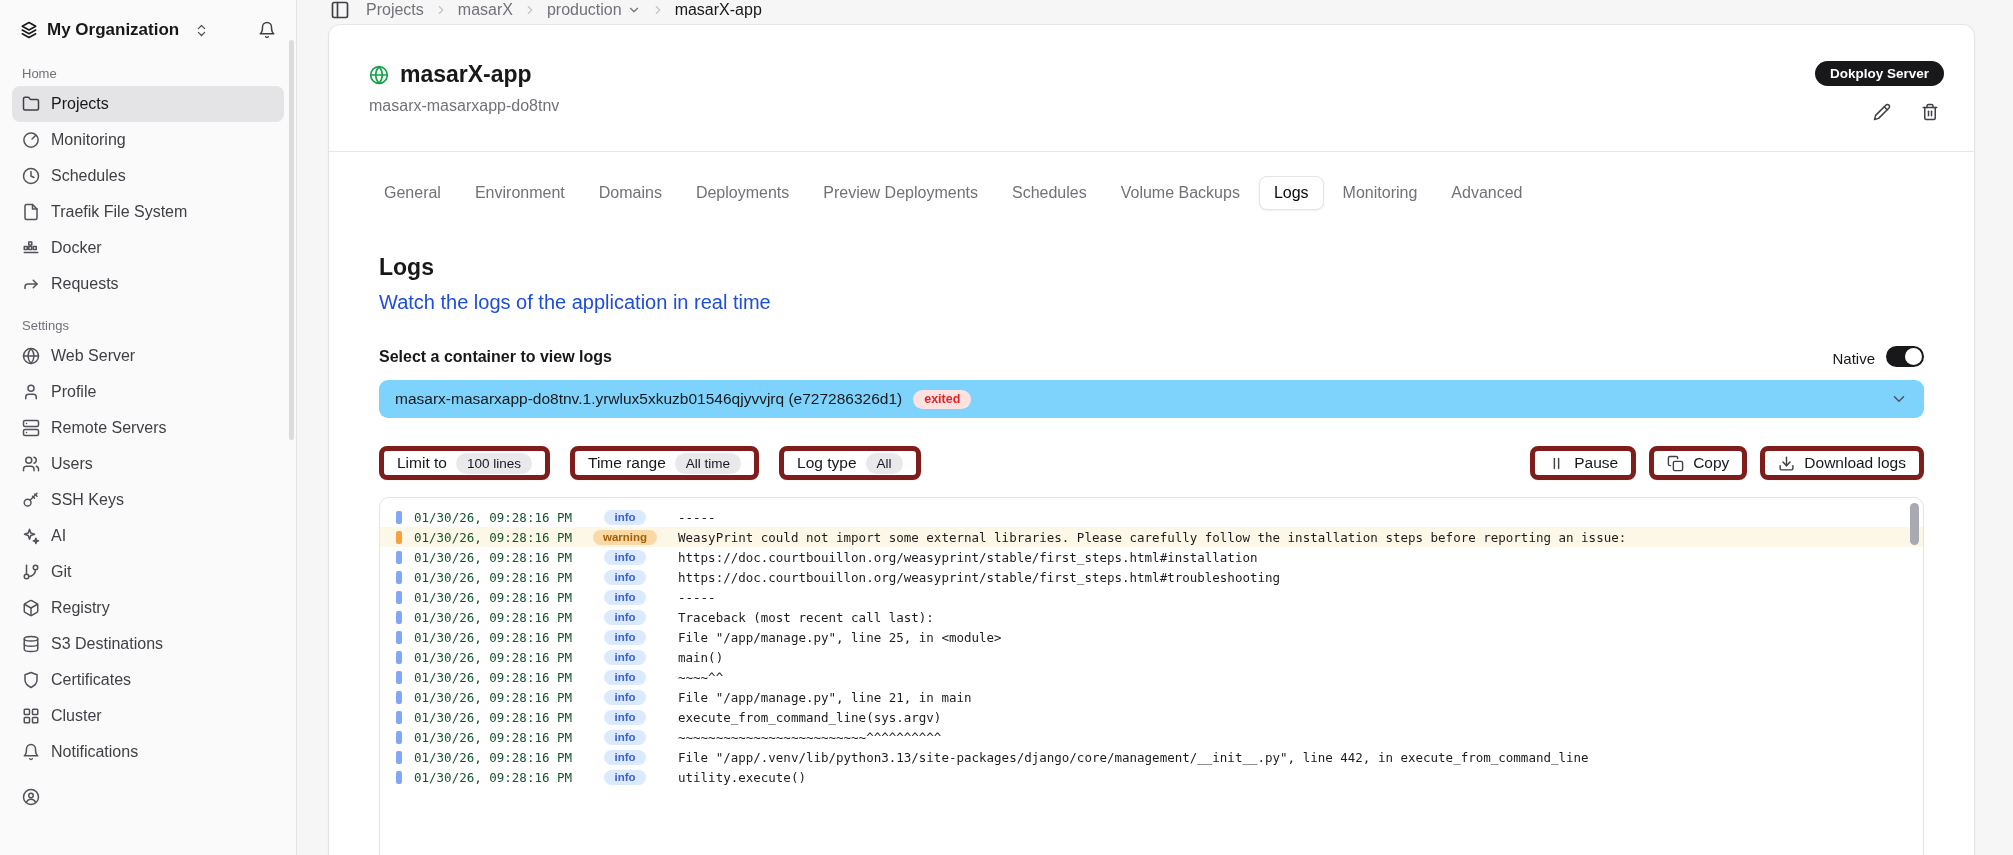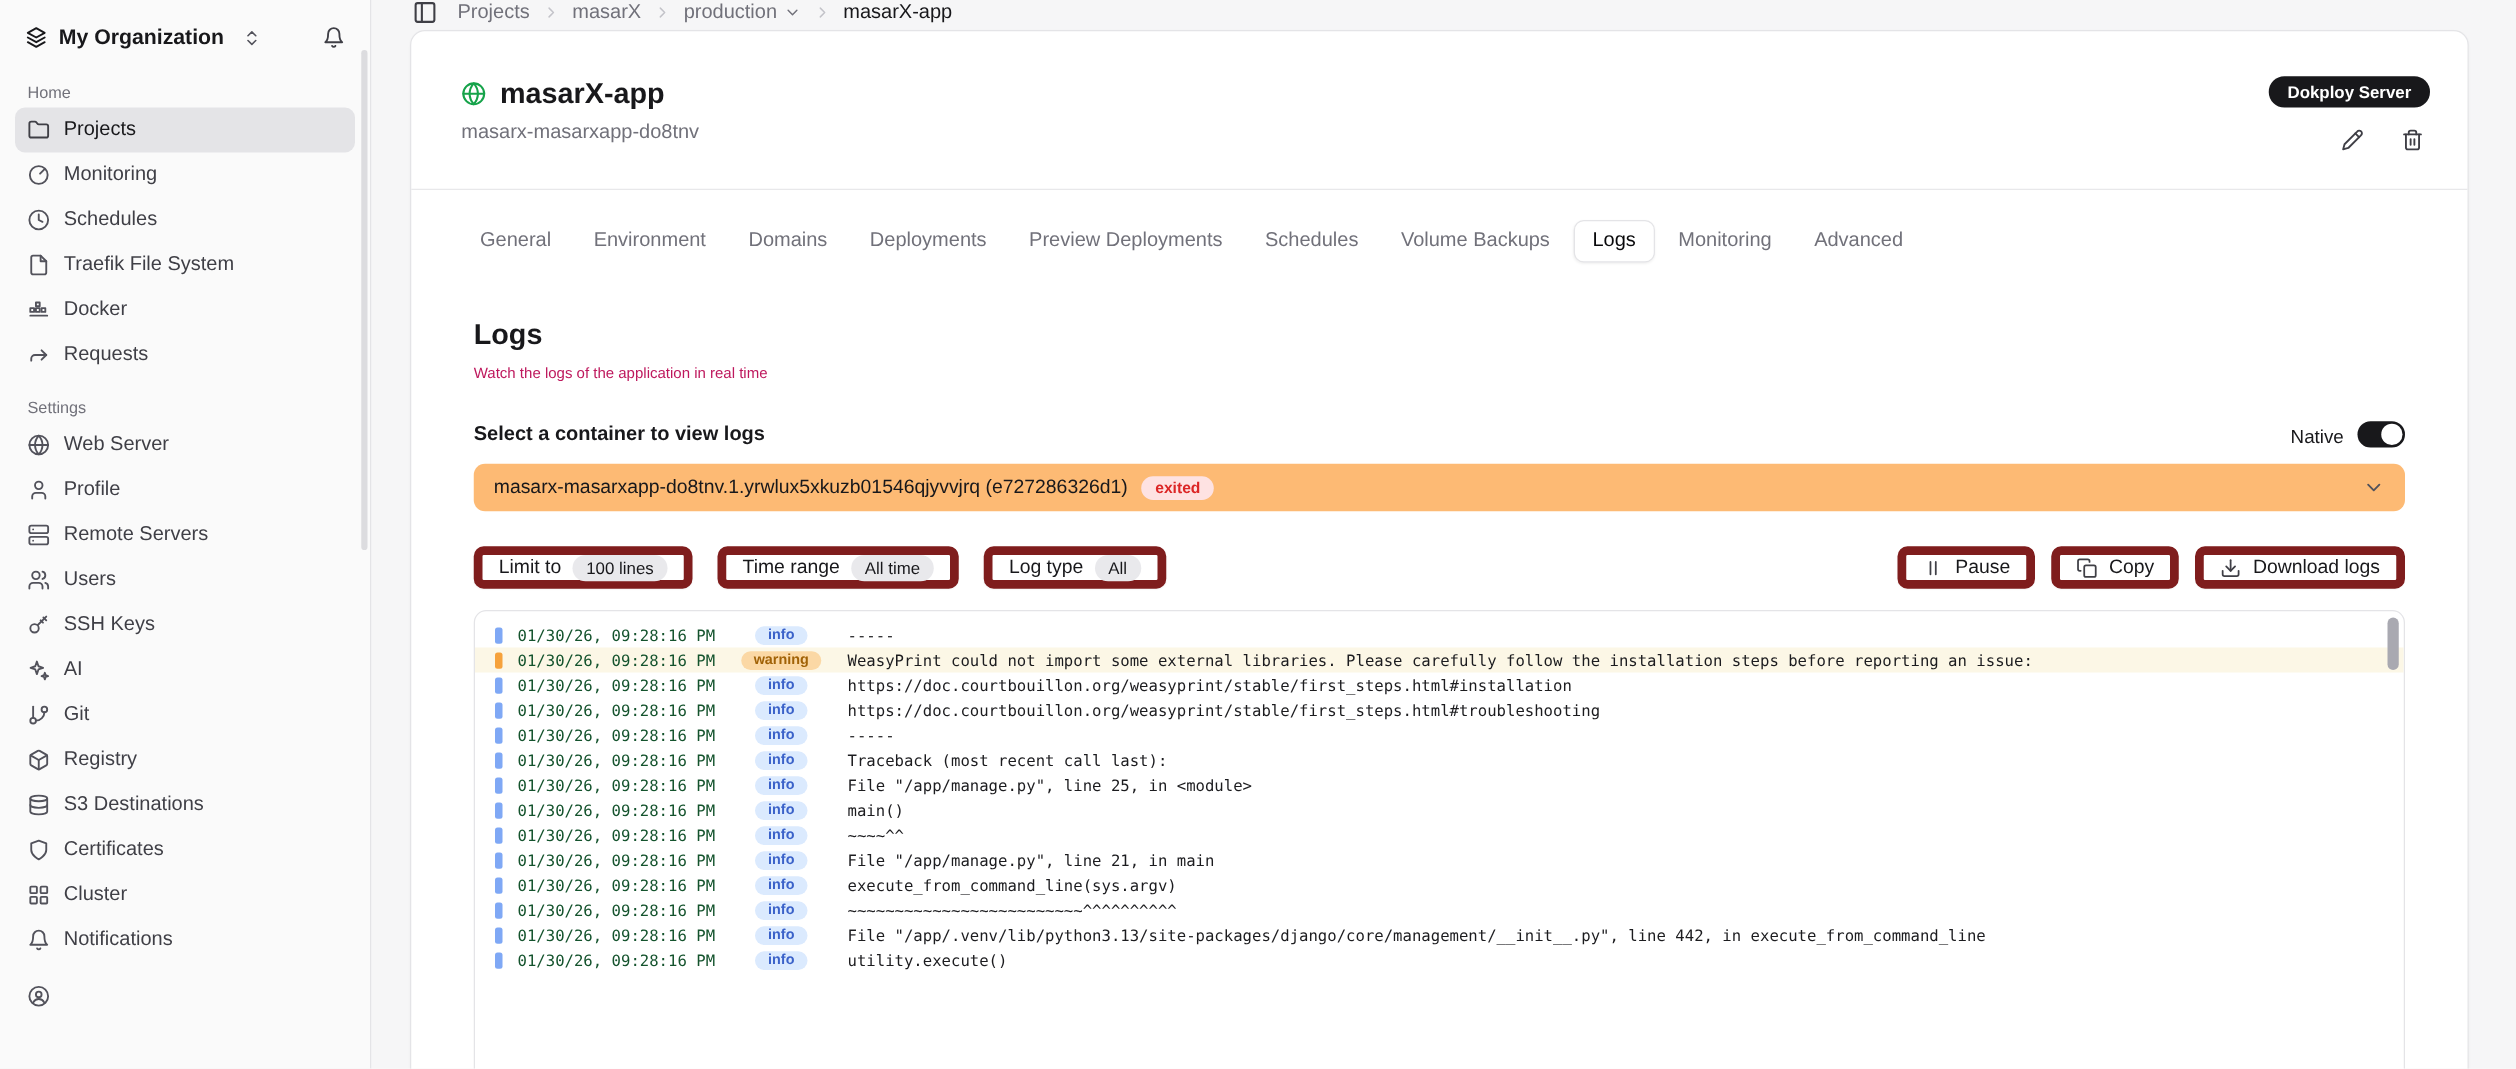--- a/index.html
+++ b/index.html
@@ -48,7 +48,7 @@
 
   .content { padding:44px 50px 40px; }
   .logs-title { font-size:23px; font-weight:700; }
-  .logs-desc { margin-top:10px; color:#be185d; font-size:12px; }
+  .logs-desc { margin-top:10px; color:#1d4ed8; font-size:20px; }
   .container-row { margin-top:32px; display:flex; justify-content:space-between; align-items:center;gap:32px; }
   .container-label { font-size:16px; font-weight:600; }
   .native-wrap { display:flex; align-items:flex-end; gap:11px; font-size:15px; }

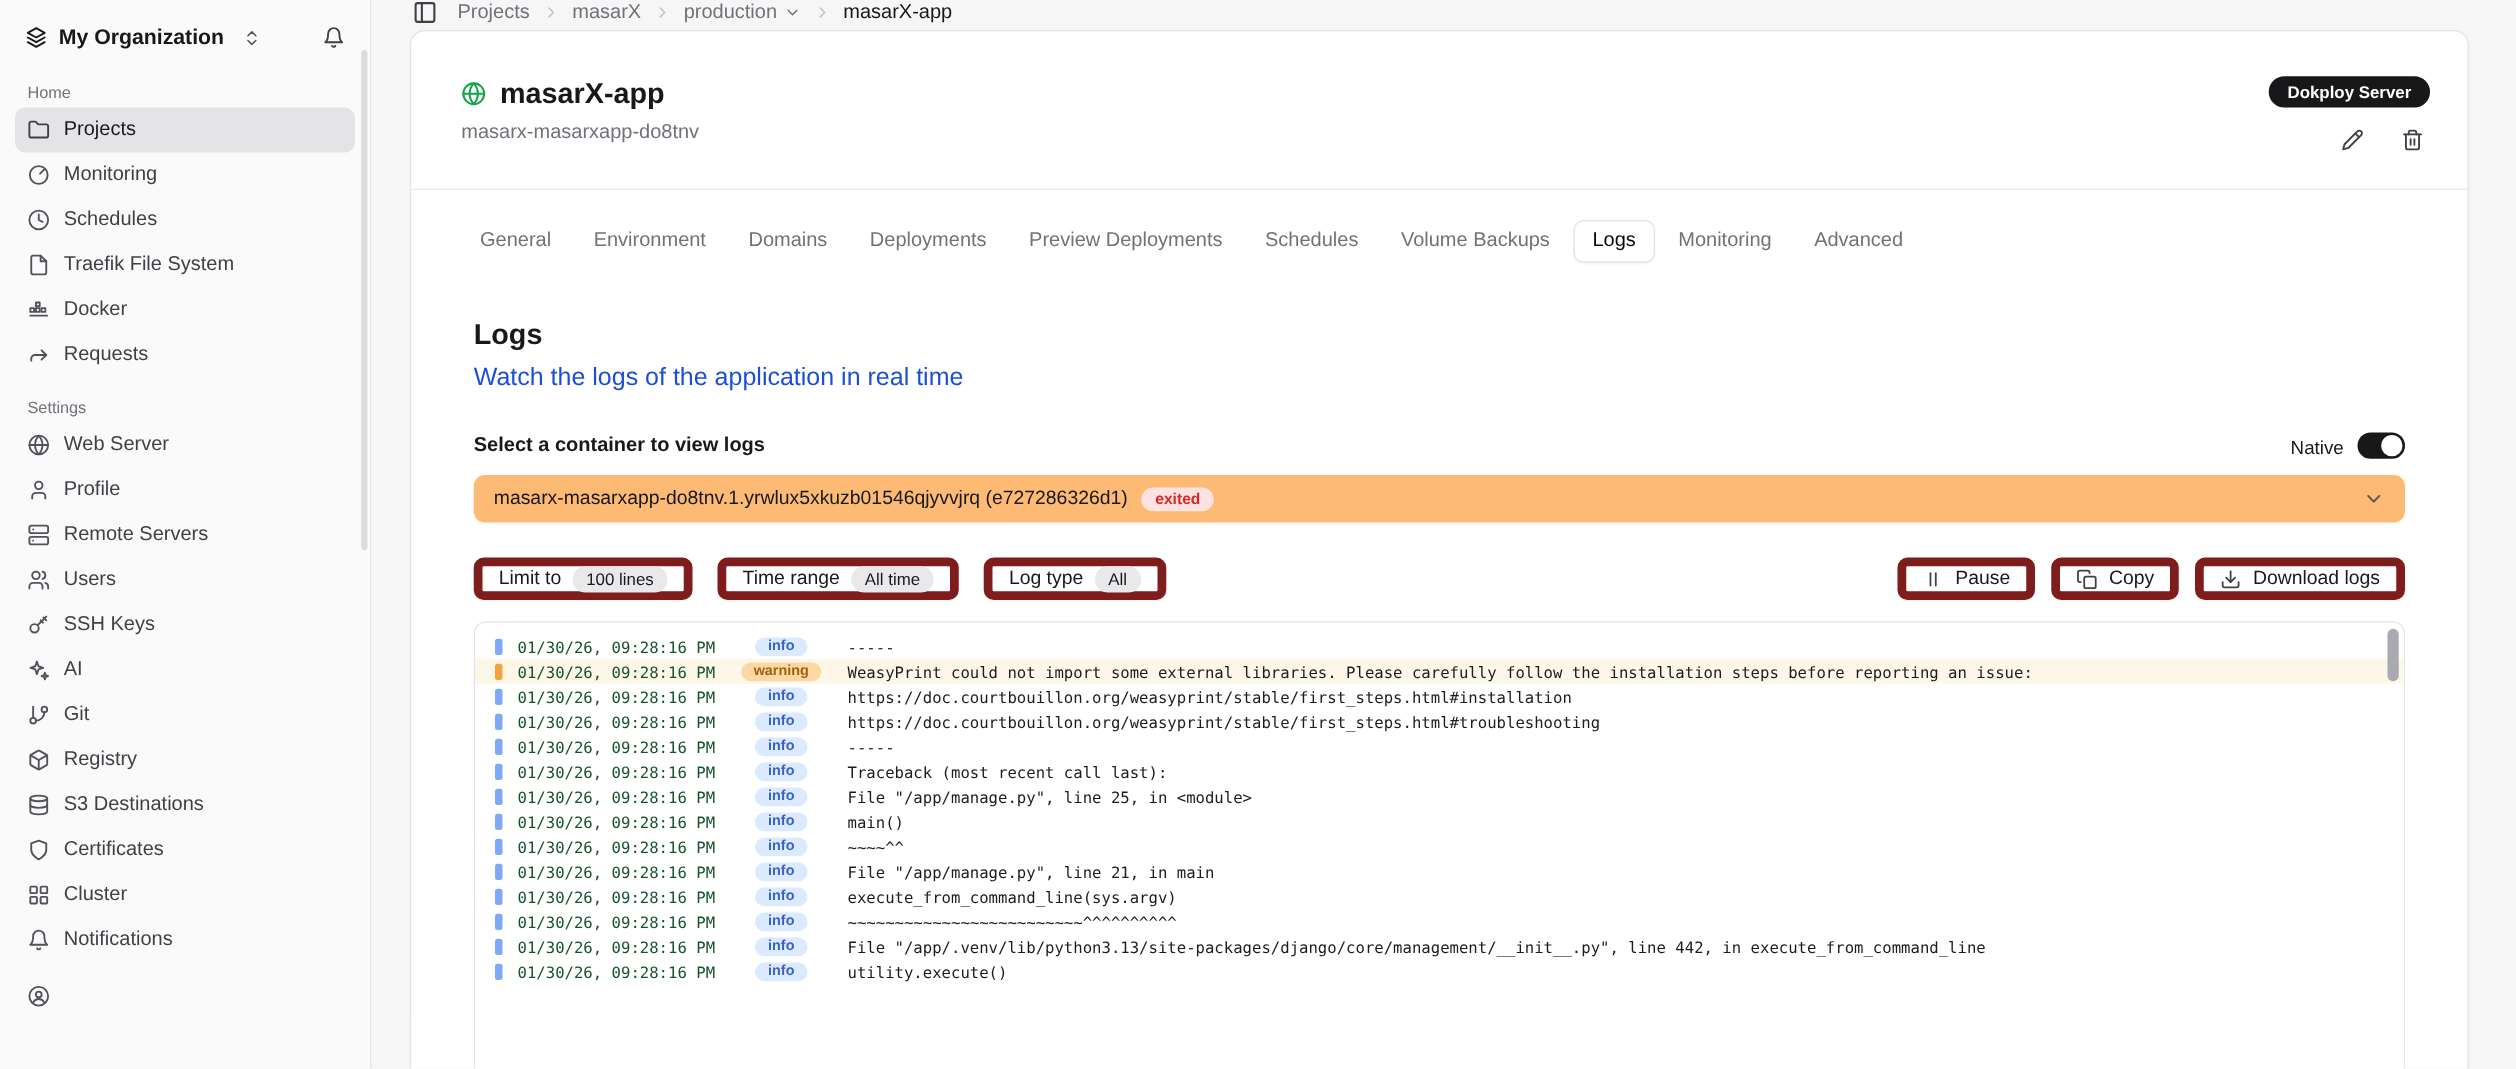--- a/index.html
+++ b/index.html
@@ -55,7 +55,7 @@
   .switch { width:38px; height:21px; border-radius:999px; background:var(--accent,#18181b); position:relative; border:none; cursor:pointer; }
   .switch-knob { position:absolute; top:2px; right:2px; width:17px; height:17px; border-radius:50%; background:#fff; }
 
-  .select { margin-top:13px; width:100%; height:38px; background:#fdba74; border:none; border-radius:9px; display:flex; align-items:center; gap:11px; padding:12px 16px; font-family:inherit; font-size:15.5px; color:#18181b; cursor:pointer; }
+  .select { margin-top:13px; width:100%; height:38px; background:#7dd3fc; border:none; border-radius:9px; display:flex; align-items:center; gap:11px; padding:12px 16px; font-family:inherit; font-size:15.5px; color:#18181b; cursor:pointer; }
   .exited-badge { background:var(--exited_badge_bg,#fee2e2); color:var(--exited_badge_text,#dc2626); font-size:12.5px; font-weight:600; padding:2.5px 11px; border-radius:999px; }
   .select-chevron { margin-left:auto; color:#52525b; }
 

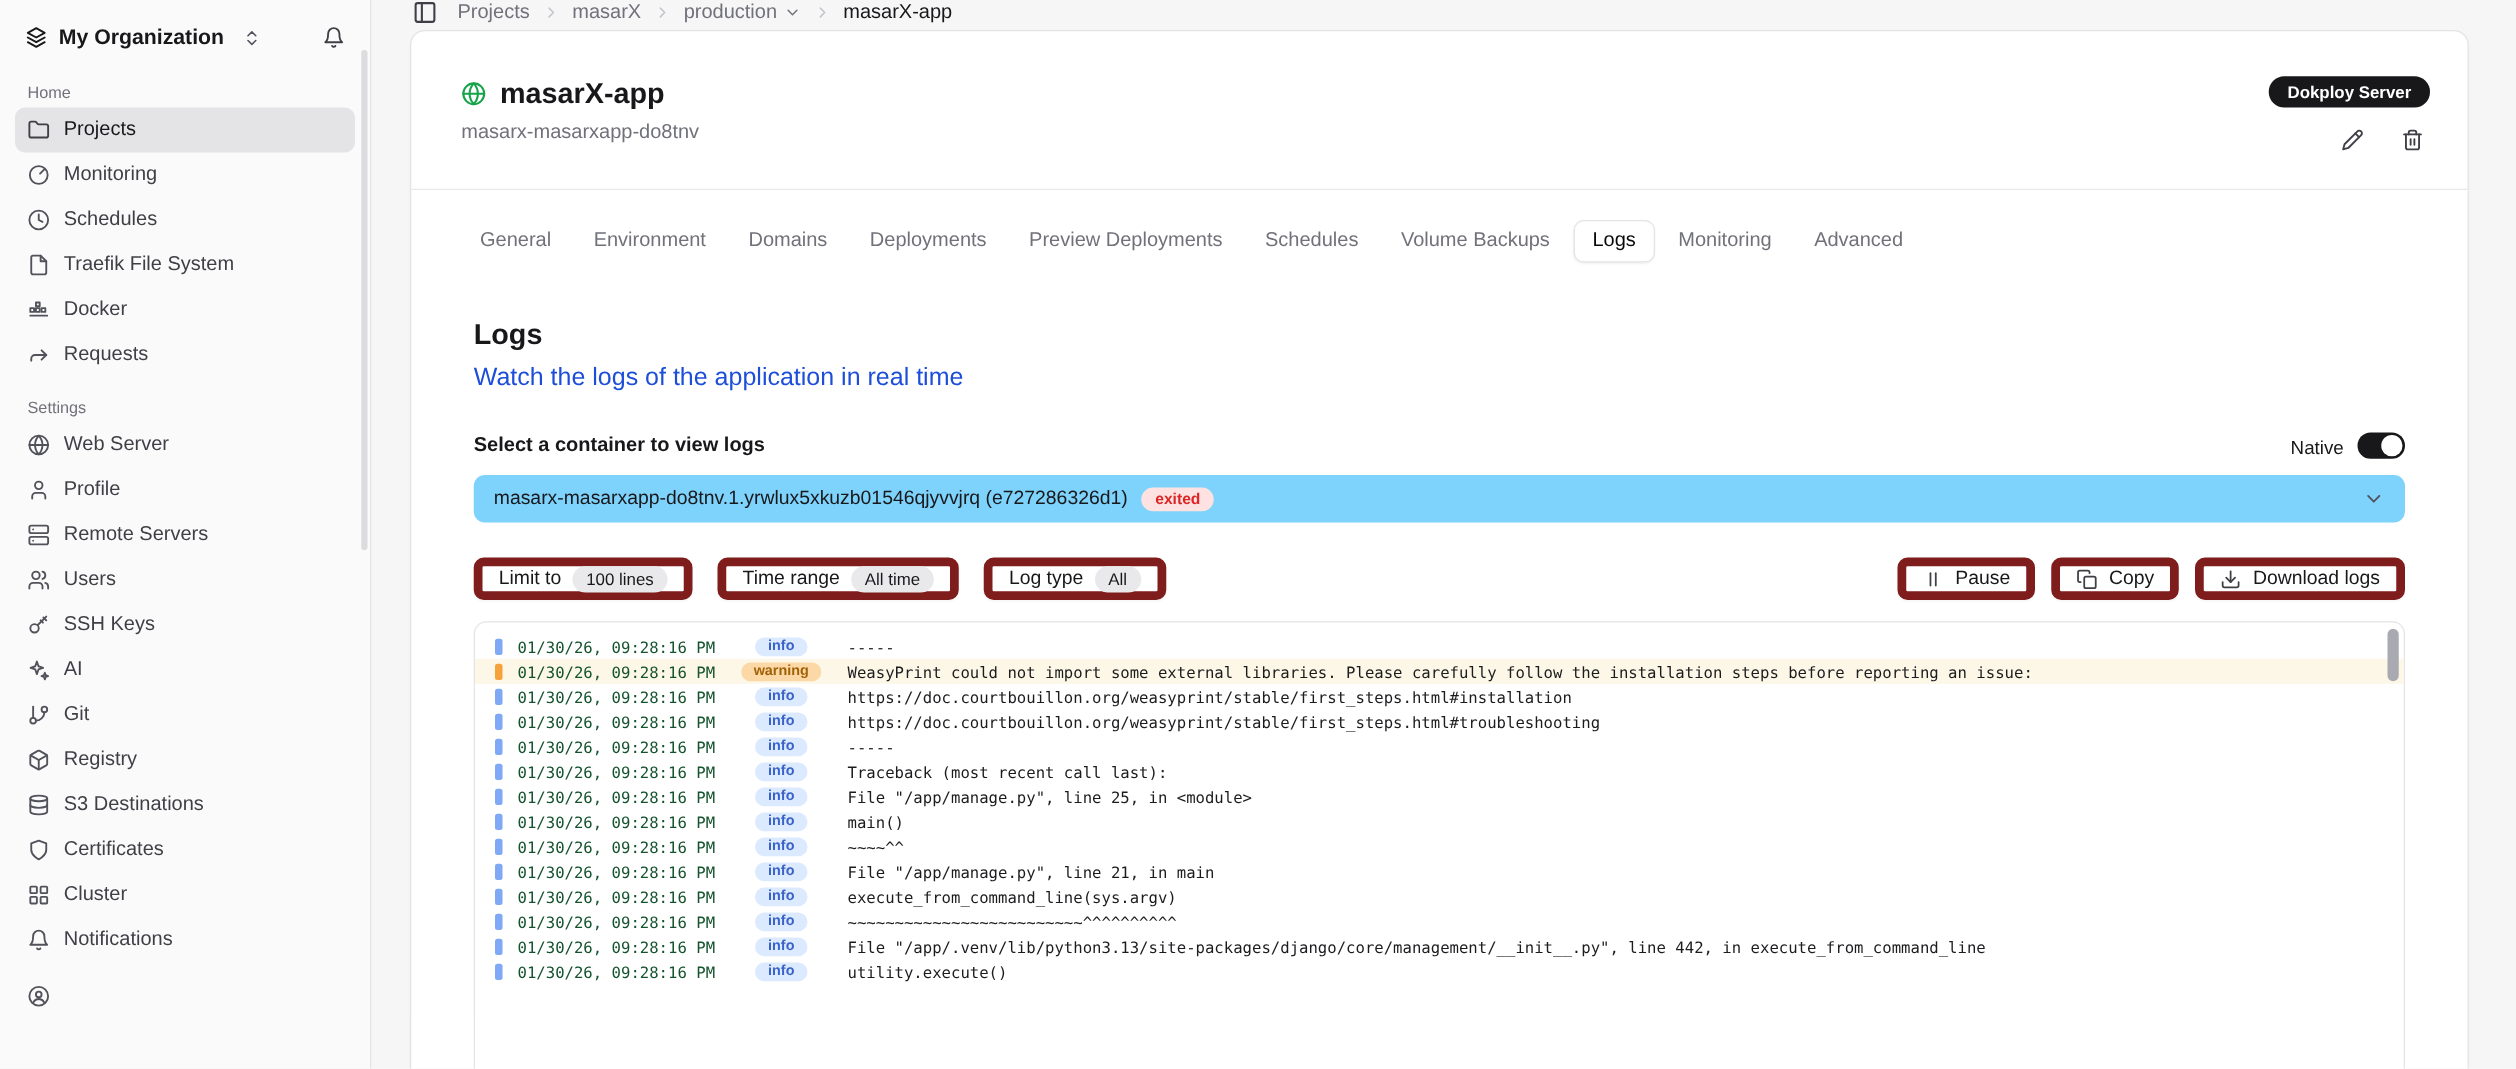--- a/index.html
+++ b/index.html
@@ -61,7 +61,7 @@
 
   .filters-row { margin-top:28px; display:flex; justify-content:space-between; align-items:center; }
   .filters-left { display:flex; gap:20px; }
-  .btn { display:flex; align-items:center; gap:9px; height:34px; background:#fff; border:7px solid #7f1d1d; border-radius:8px; padding:0 13px; font-family:inherit; font-size:15.5px; color:#18181b; cursor:pointer; box-shadow:0 1px 1px rgba(0,0,0,.03); white-space:nowrap; }
+  .btn { display:flex; align-items:center; gap:9px; height:34px; background:#fff; border:5px solid #7f1d1d; border-radius:8px; padding:0 13px; font-family:inherit; font-size:15.5px; color:#18181b; cursor:pointer; box-shadow:0 1px 1px rgba(0,0,0,.03); white-space:nowrap; }
   .filter-value { background:#e9e9ec; border-radius:999px; padding:3px 11px; font-size:13.5px; }
   .actions { display:flex; gap:13px; }
   .btn .ic { width:17px; height:17px; color:#3f3f46; }

